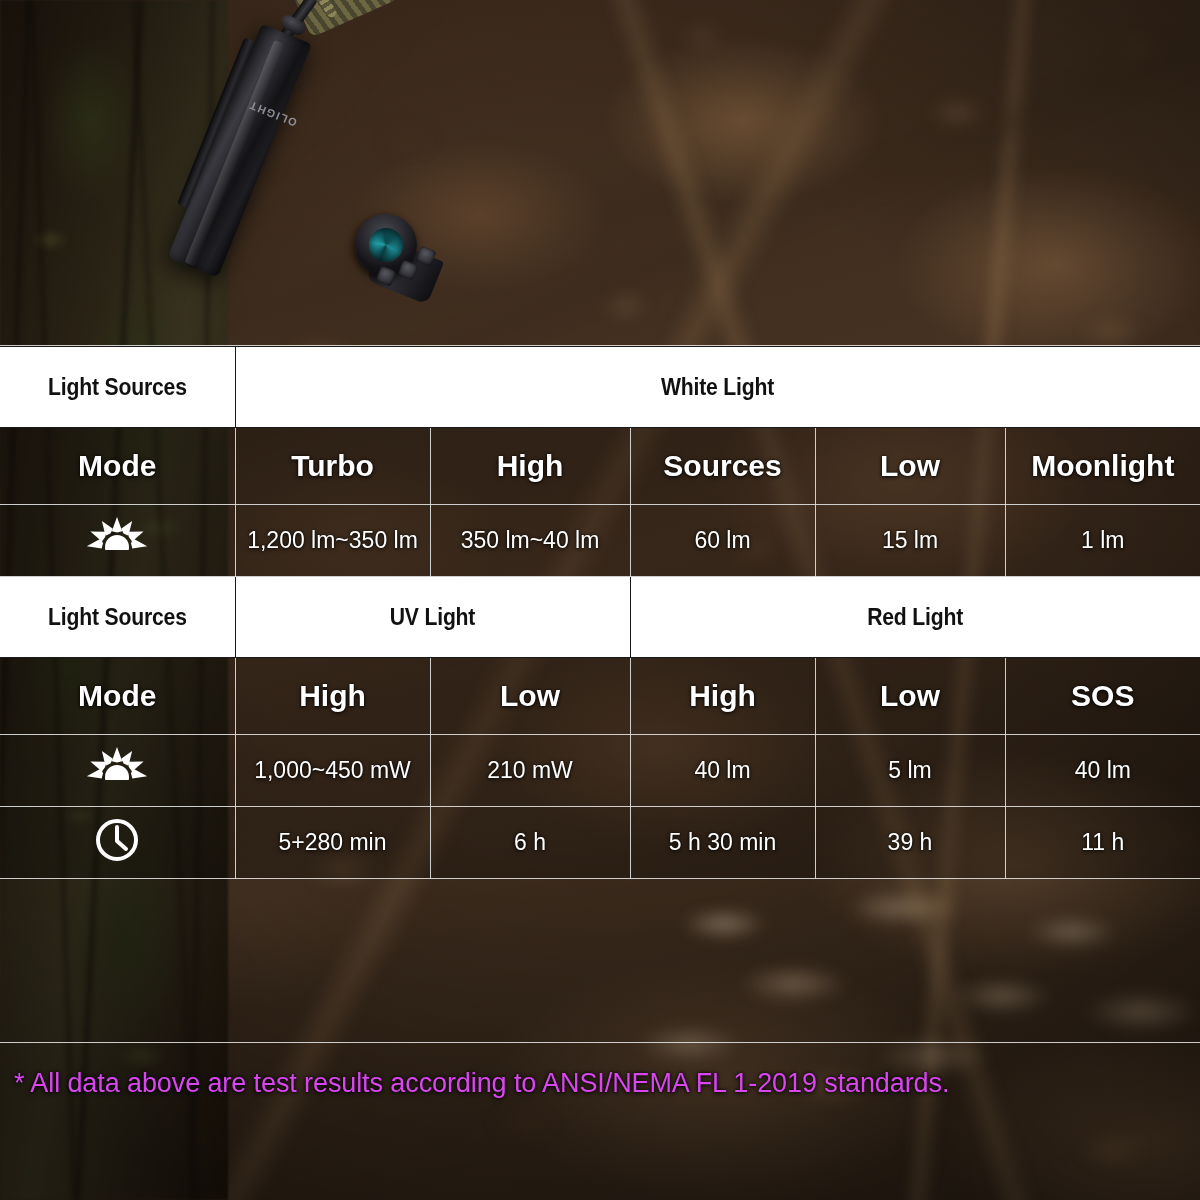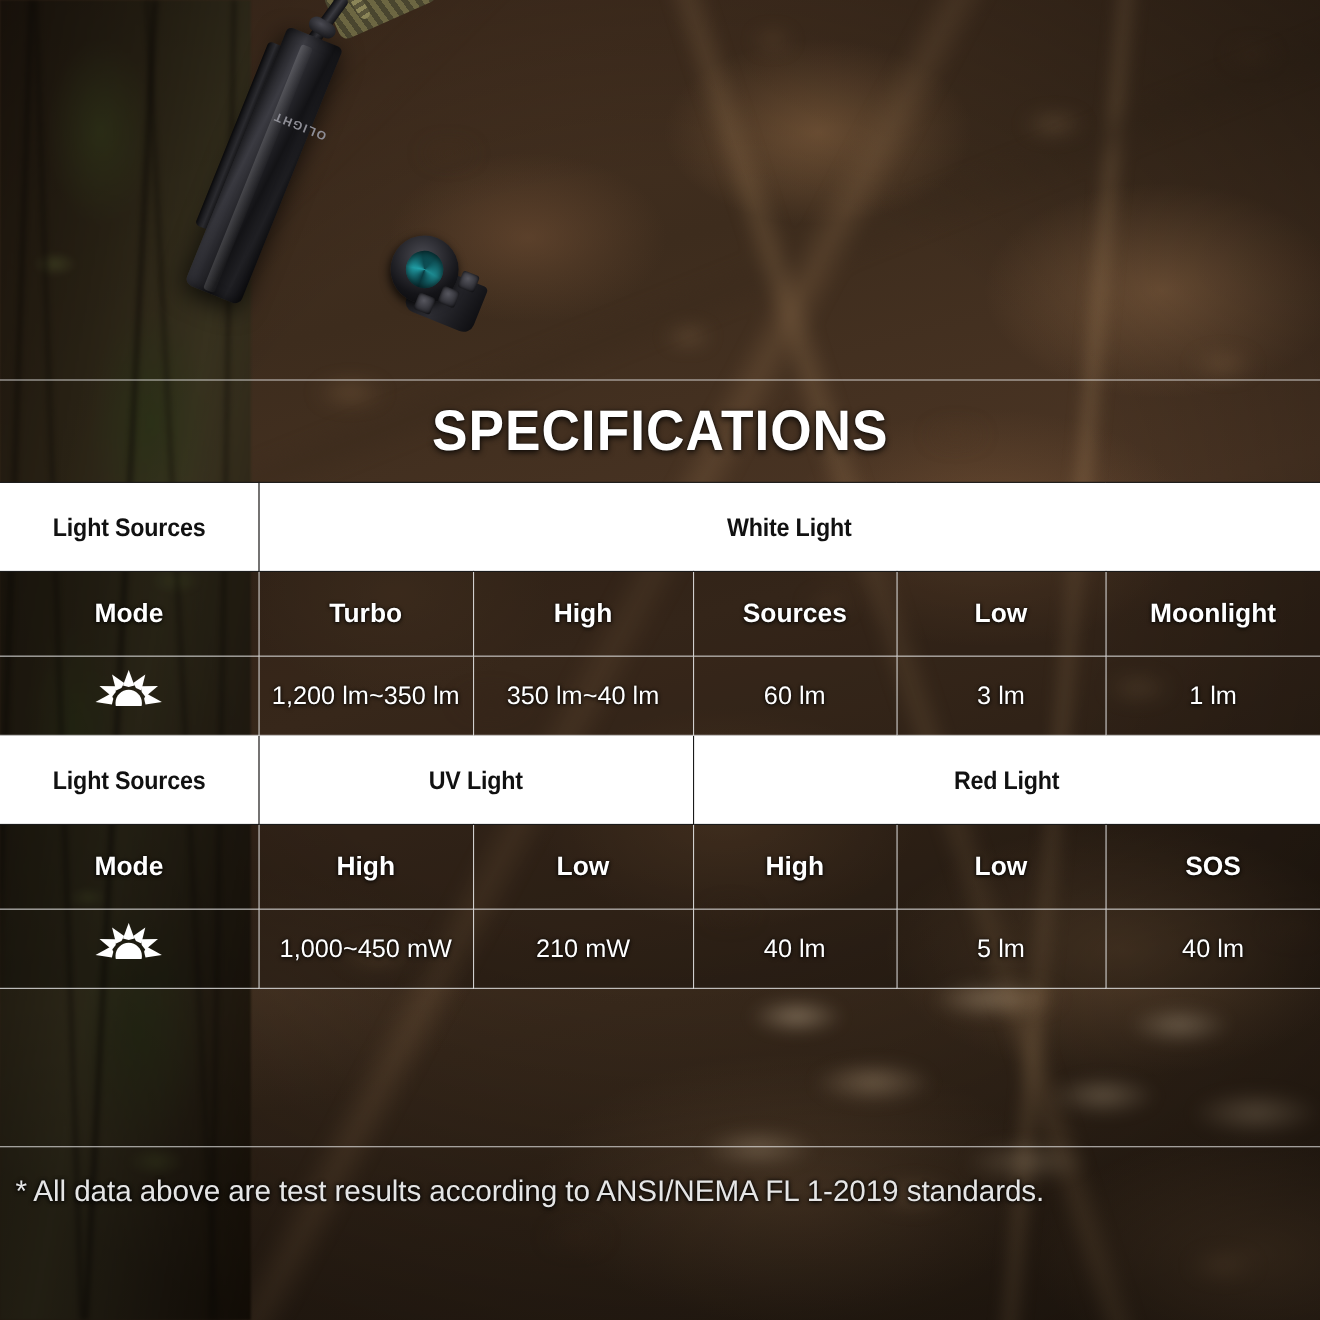--- a/index.html
+++ b/index.html
@@ -296,9 +296,6 @@
 
 <div id="panel">
 
-  <div id="title-band">
-    <div class="title">SPECIFICATIONS</div>
-  </div>
 
   <table class="spec">
     <colgroup>

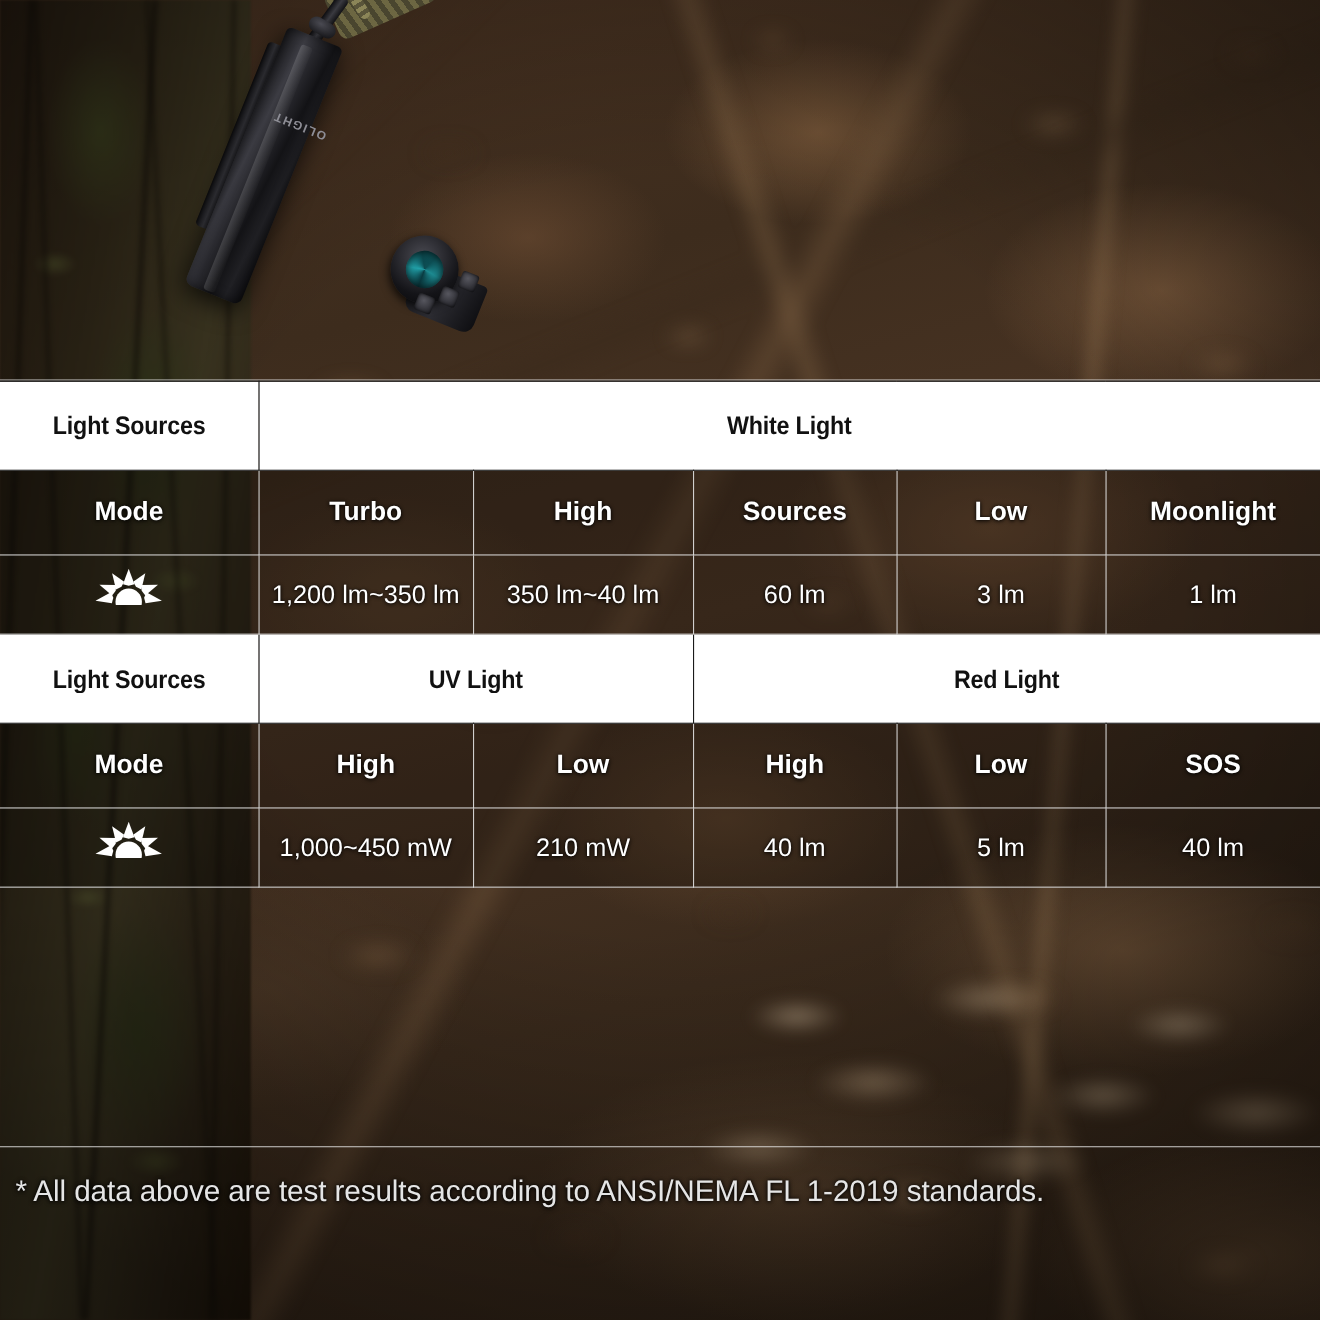--- a/index.html
+++ b/index.html
@@ -244,7 +244,7 @@
 
   tr.mode-row td{
     height:77px;
-    font-size:24px; font-weight:700;
+    font-size:30px; font-weight:700;
     background:rgba(0,0,0,.3);
   }
   tr.mode-row td span{ display:inline-block; }

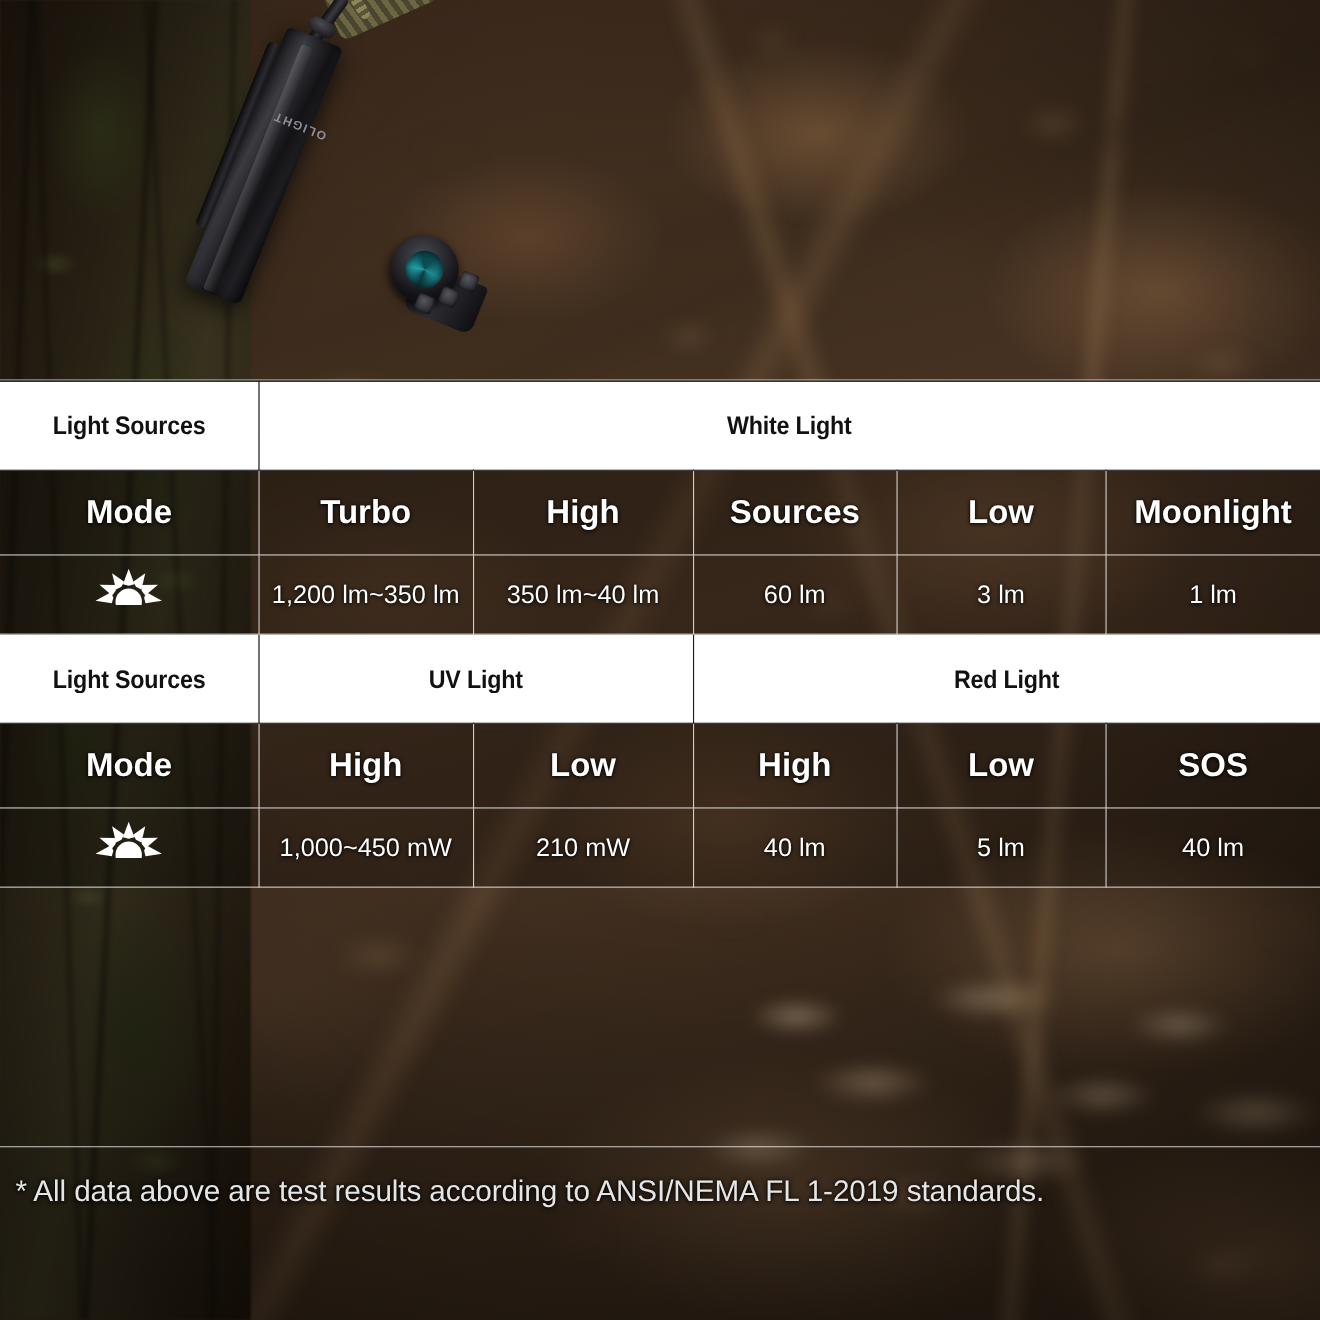--- a/index.html
+++ b/index.html
@@ -363,7 +363,7 @@
           <span>60 lm</span>
         </td>
         <td>
-          <span>3 lm</span>
+          <span>15 lm</span>
         </td>
         <td>
           <span>1 lm</span>

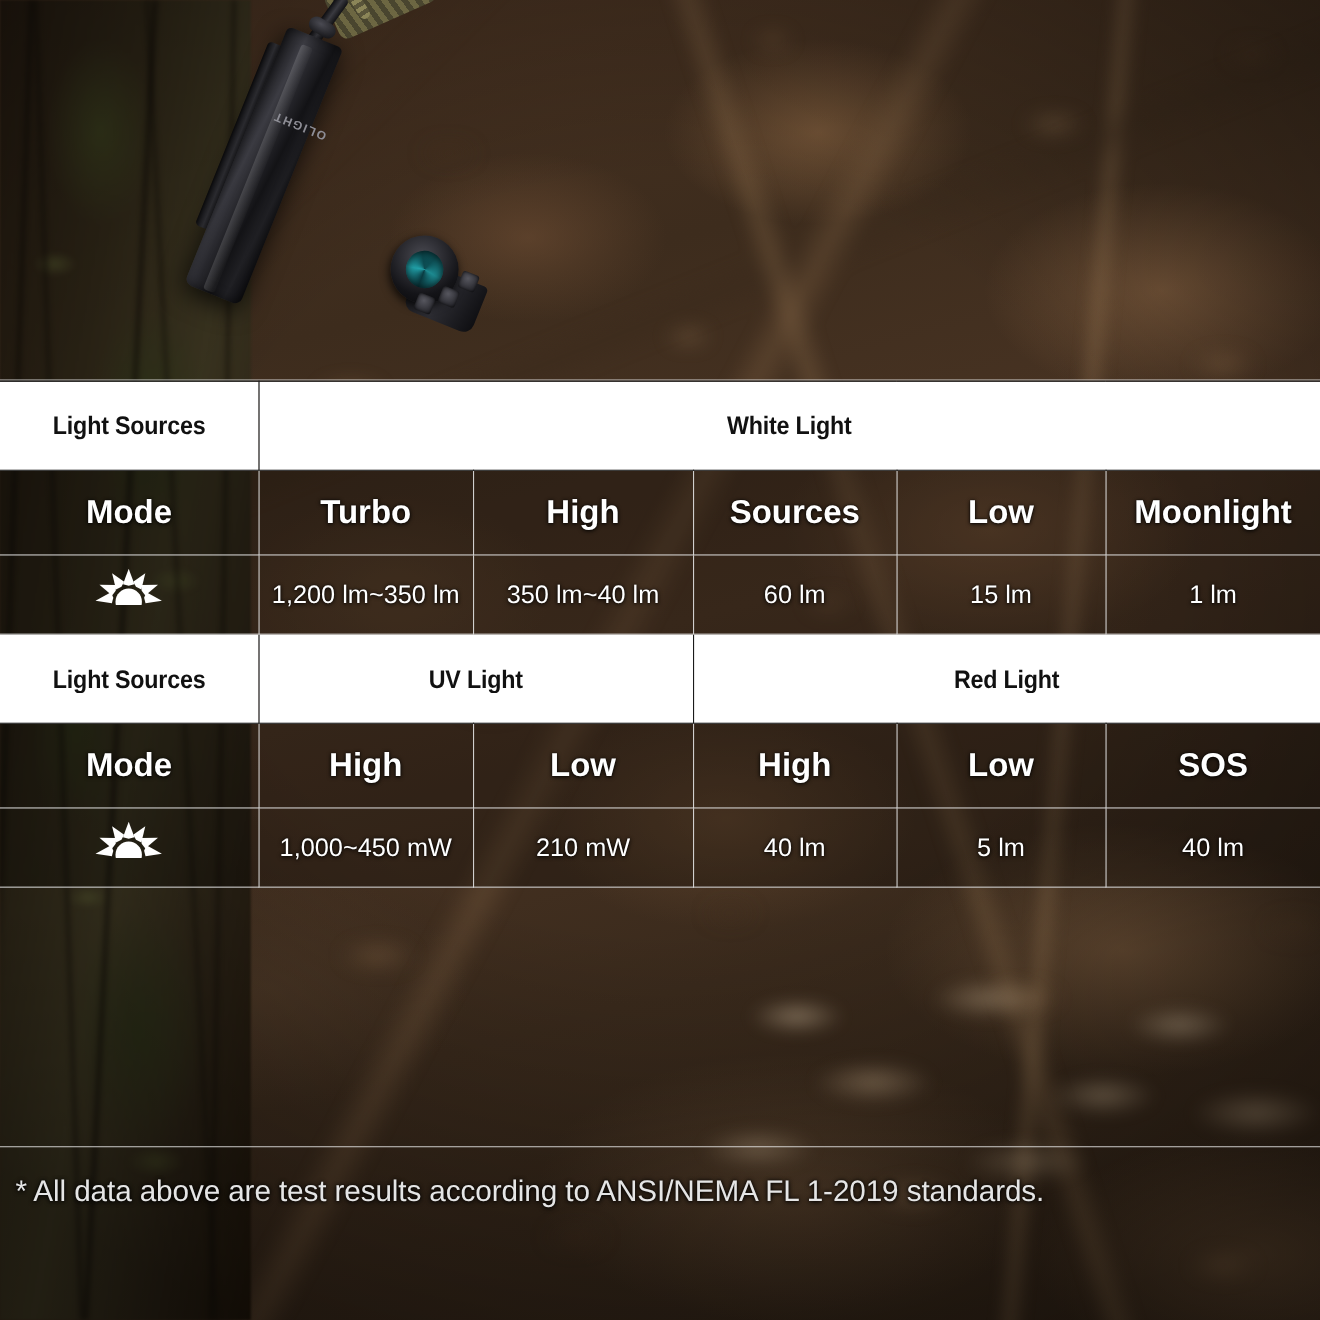--- a/index.html
+++ b/index.html
@@ -436,6 +436,31 @@
         </td>
       </tr>
 
+      <tr class="data-row">
+        <td class="icon-cell">
+          <span class="ico">
+            <svg width="46" height="46" viewBox="0 0 46 46">
+              <circle cx="23" cy="23" r="19" fill="none" stroke="#fff" stroke-width="4"></circle>
+              <path d="M23 10 L23 24 L32 32" fill="none" stroke="#fff" stroke-width="4" stroke-linecap="round" stroke-linejoin="round"></path>
+            </svg>
+          </span>
+        </td>
+        <td>
+          <span>5+280 min</span>
+        </td>
+        <td>
+          <span>6 h</span>
+        </td>
+        <td>
+          <span>5 h 30 min</span>
+        </td>
+        <td>
+          <span>39 h</span>
+        </td>
+        <td>
+          <span>11 h</span>
+        </td>
+      </tr>
 
     </tbody>
   </table>

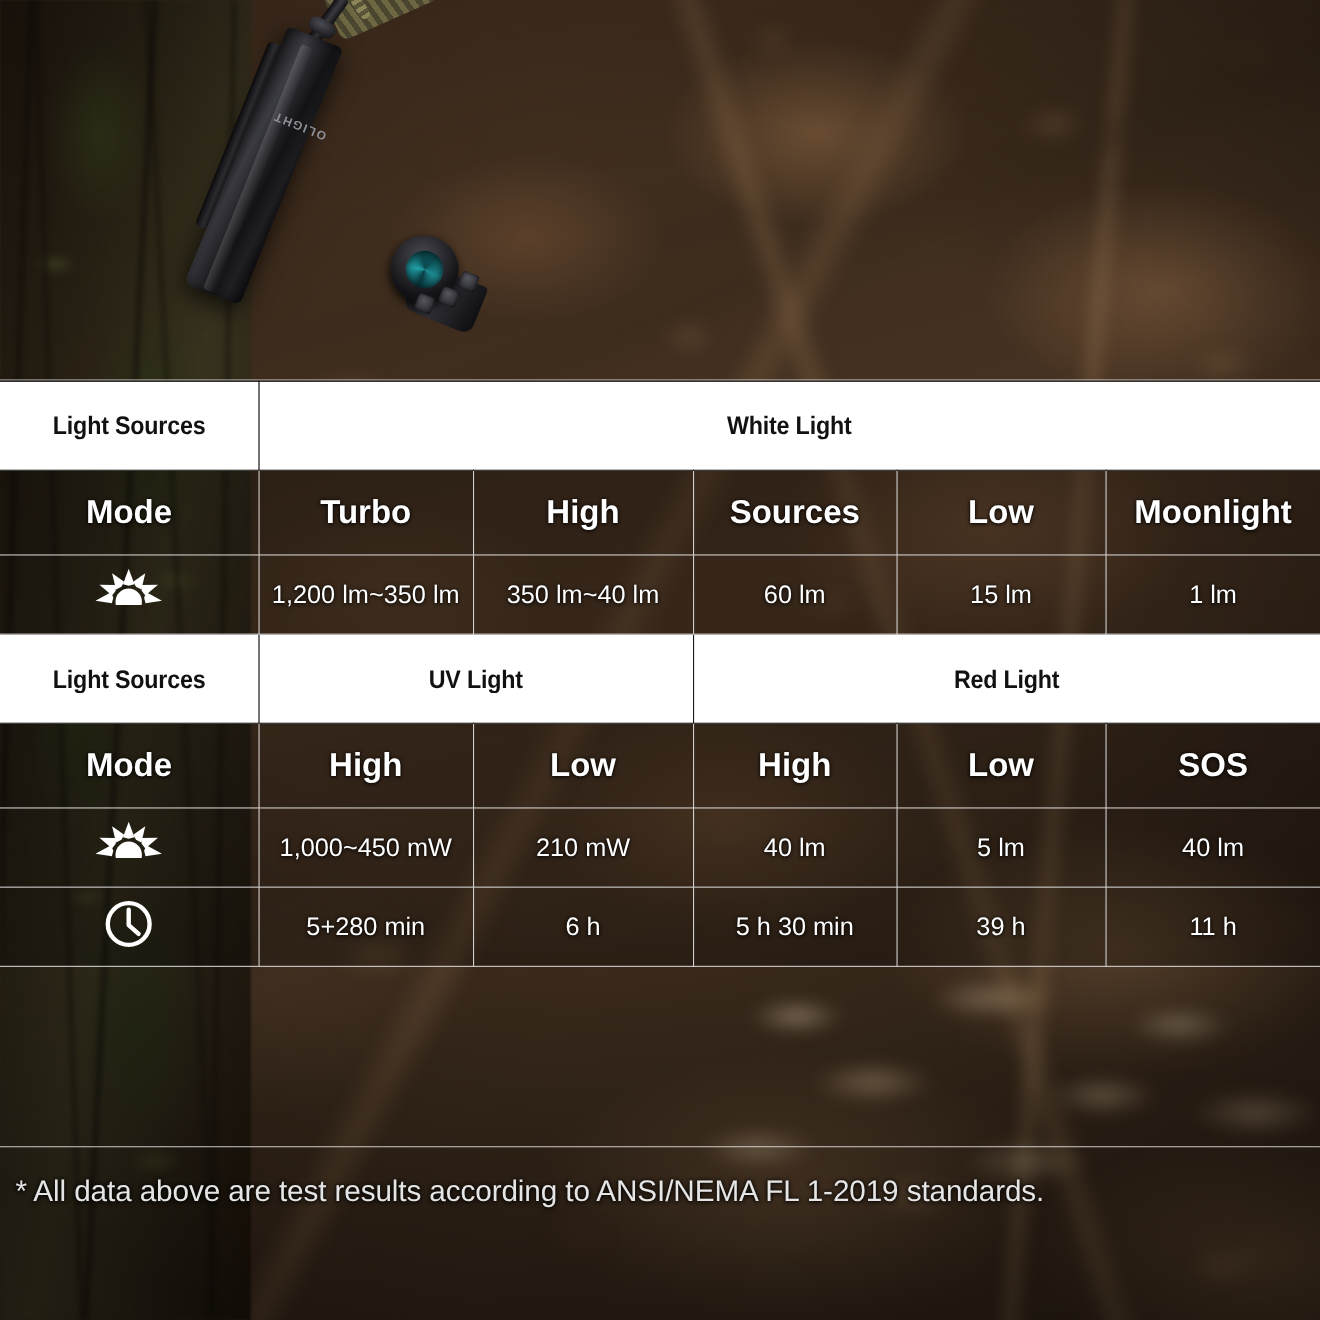--- a/index.html
+++ b/index.html
@@ -263,7 +263,7 @@
     position:absolute; left:0; top:1043px; width:1200px; height:80px;
     display:flex; align-items:center;
     padding-left:14px;
-    color:#e5e5e5; font-size:27px; font-weight:400;
+    color:#d946ef; font-size:27px; font-weight:400;
     text-shadow:0 1px 5px rgba(0,0,0,.95), 0 0 3px rgba(0,0,0,.8);
     letter-spacing:-.1px;
   }

